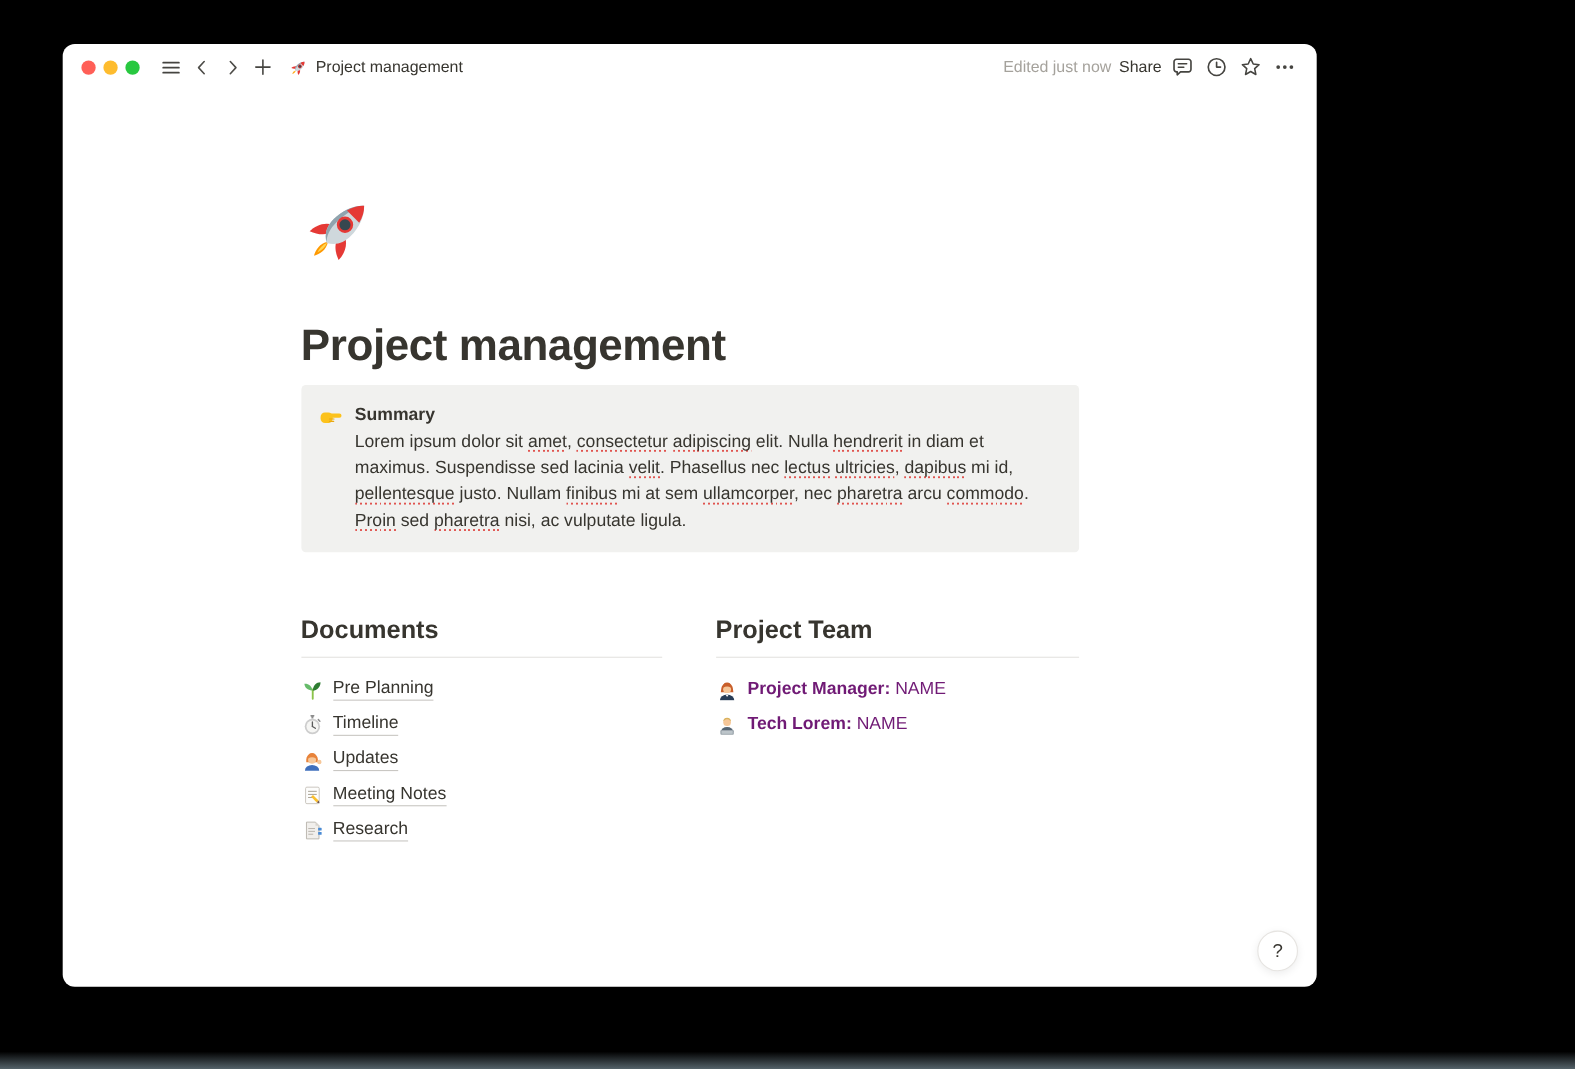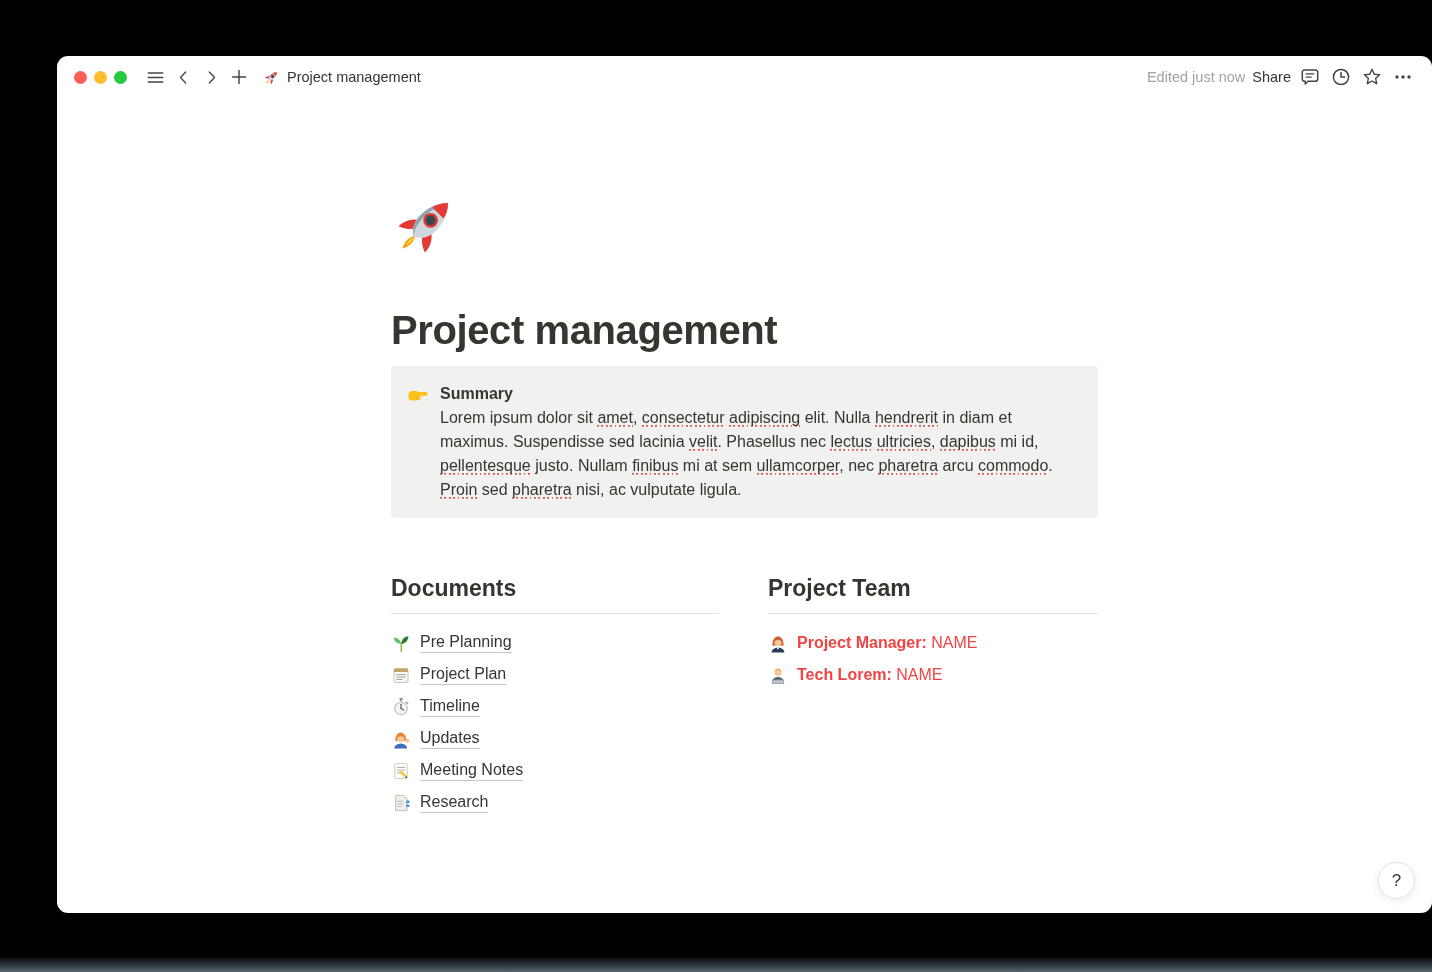--- a/index.html
+++ b/index.html
@@ -10,7 +10,7 @@
   .desktop-bottom-strip { position:absolute; left:0; right:0; bottom:0; height:16px;
     background:linear-gradient(to bottom, rgba(86,100,107,0) 0%, #56646b 100%); }
 
-  .window { position:absolute; left:57px; top:56px; width:1375px; height:857px;
+  .window { position:absolute; left:57px; top:40px; width:1140px; height:857px;
     background:#fff; border-radius:11px; overflow:hidden;
     box-shadow:0 25px 70px rgba(0,0,0,.65); }
 

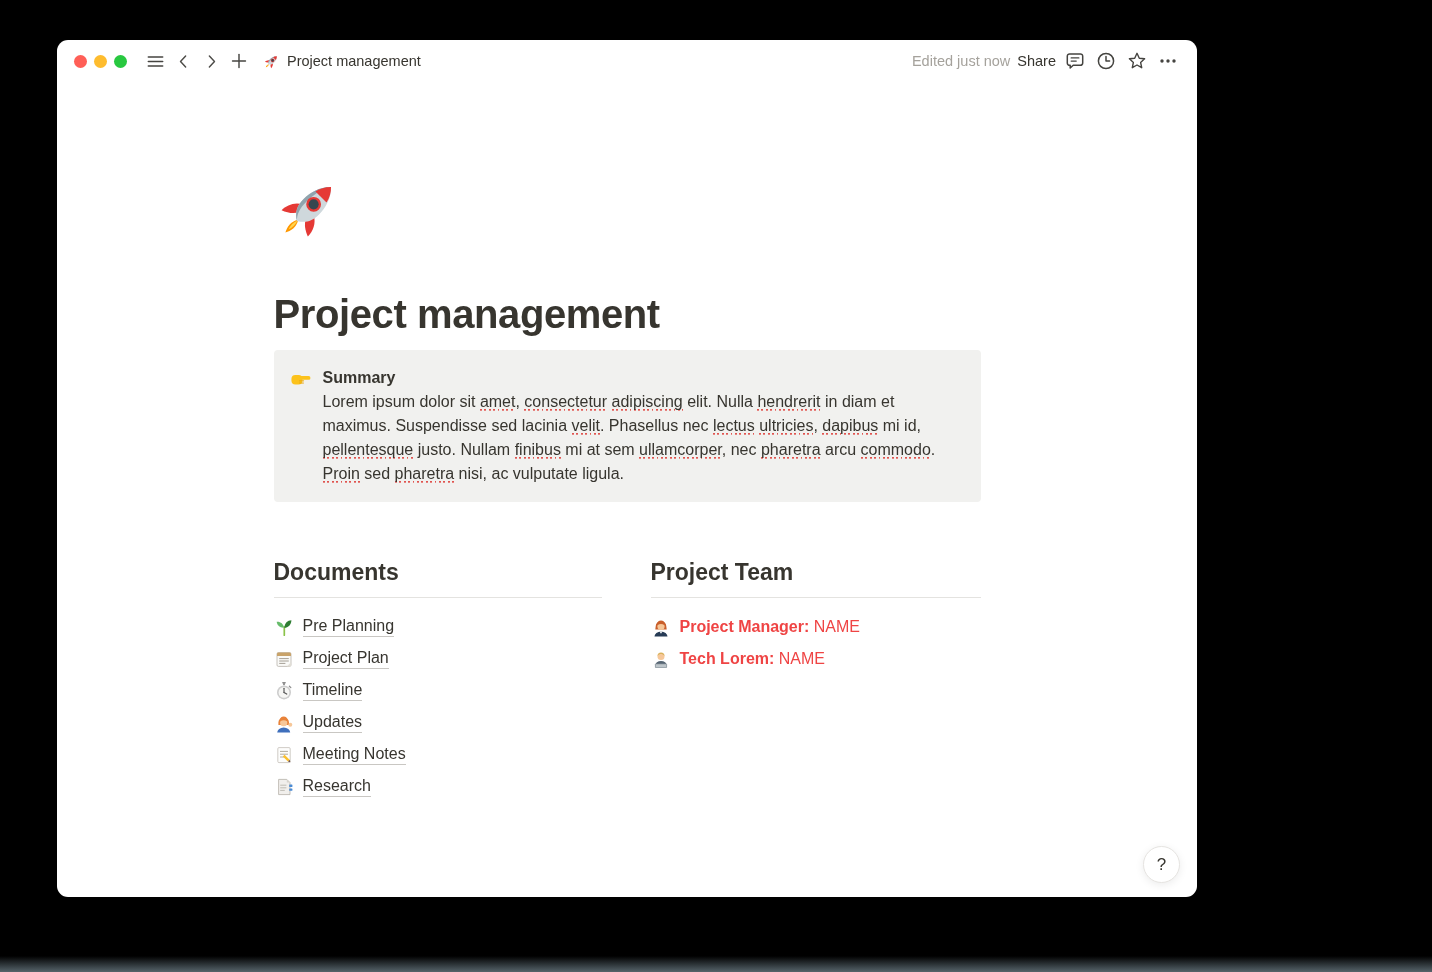--- a/index.html
+++ b/index.html
@@ -63,7 +63,7 @@
   .doc-row { text-decoration:none; cursor:pointer; }
   .doc-label { font-size:16px; font-weight:500; color:#37352f;
     border-bottom:1px solid #c9c7c3; padding-bottom:1.5px; }
-  .team-text { font-size:16px; color:#ef4444; }
+  .team-text { font-size:16px; color:#701a75; }
   .team-text b { font-weight:700; }
 
   .help-btn { position:absolute; right:17px; bottom:14px; width:37px; height:37px;

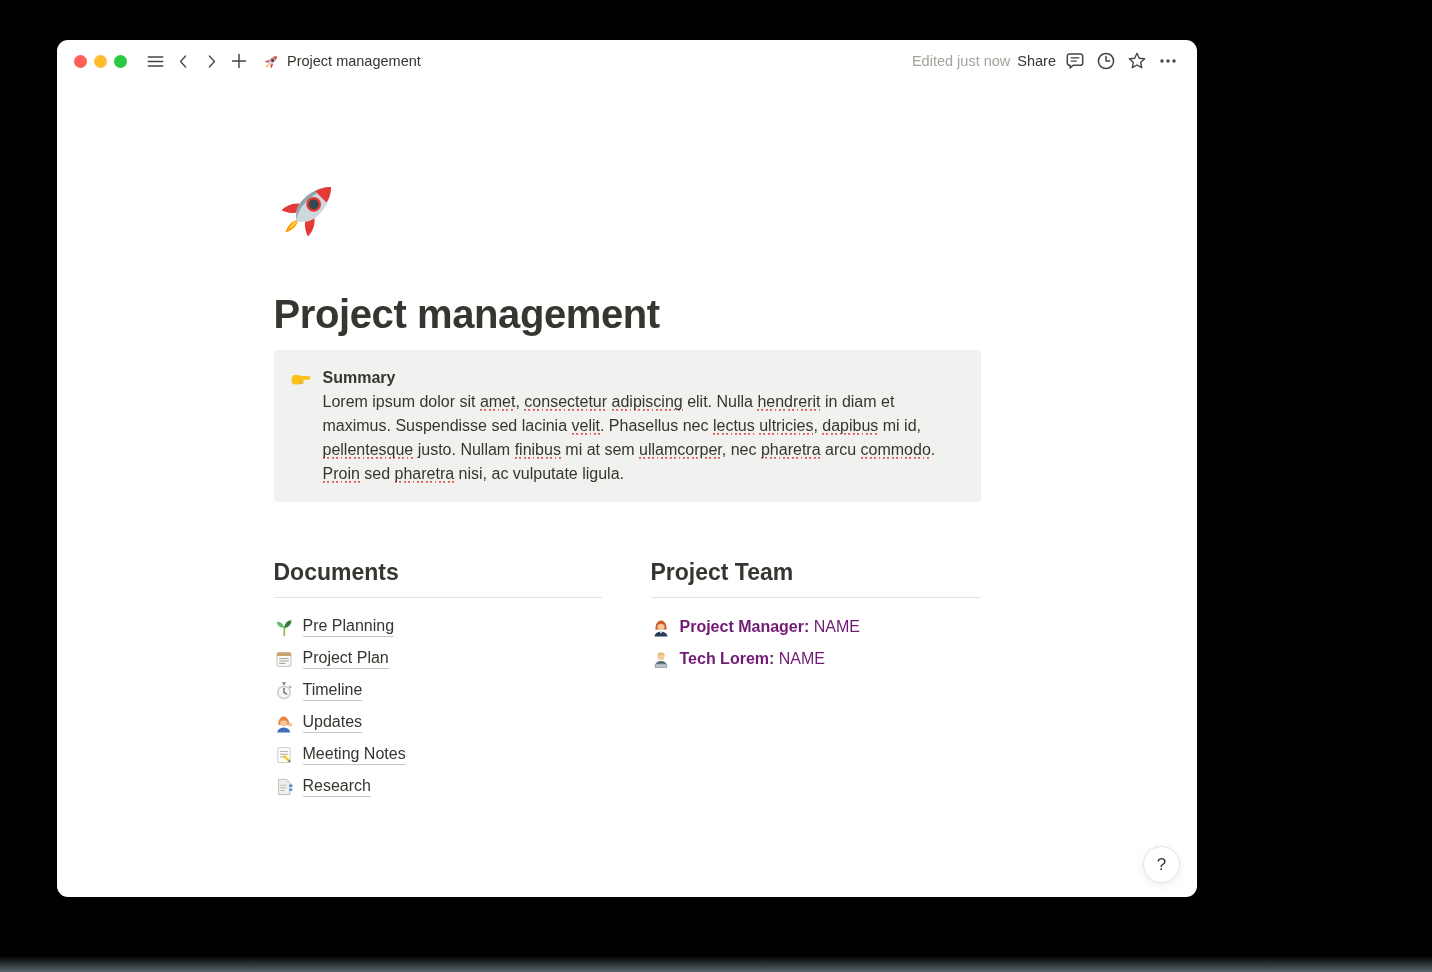--- a/index.html
+++ b/index.html
@@ -220,21 +220,6 @@
               <span class="doc-label">Pre Planning</span>
             </a>
 
-            <a class="row doc-row">
-              <span class="emoji">
-                <svg width="20" height="20" viewBox="0 0 20 20">
-                  <rect x="3" y="3.6" width="14" height="13.8" rx="1.4" fill="#fafaf8" stroke="#b9b4ac" stroke-width=".8"></rect>
-                  <path d="M3 5 a1.4 1.4 0 0 1 1.4-1.4 h11.2 a1.4 1.4 0 0 1 1.4 1.4 v2 H3z" fill="#c9a36a"></path>
-                  <g stroke="#8f887c" stroke-width=".8" stroke-linecap="round">
-                      <path d="M5.6 9.6 H14.4"></path>
-                      <path d="M5.6 12 H14.4"></path>
-                      <path d="M5.6 14.4 H11"></path>
-                    </g>
-                  <path d="M12.8 17.4 L17 13.2 V15.9 a1.5 1.5 0 0 1 -1.5 1.5z" fill="#e2ded6"></path>
-                </svg>
-              </span>
-              <span class="doc-label">Project Plan</span>
-            </a>
 
             <a class="row doc-row">
               <span class="emoji">

